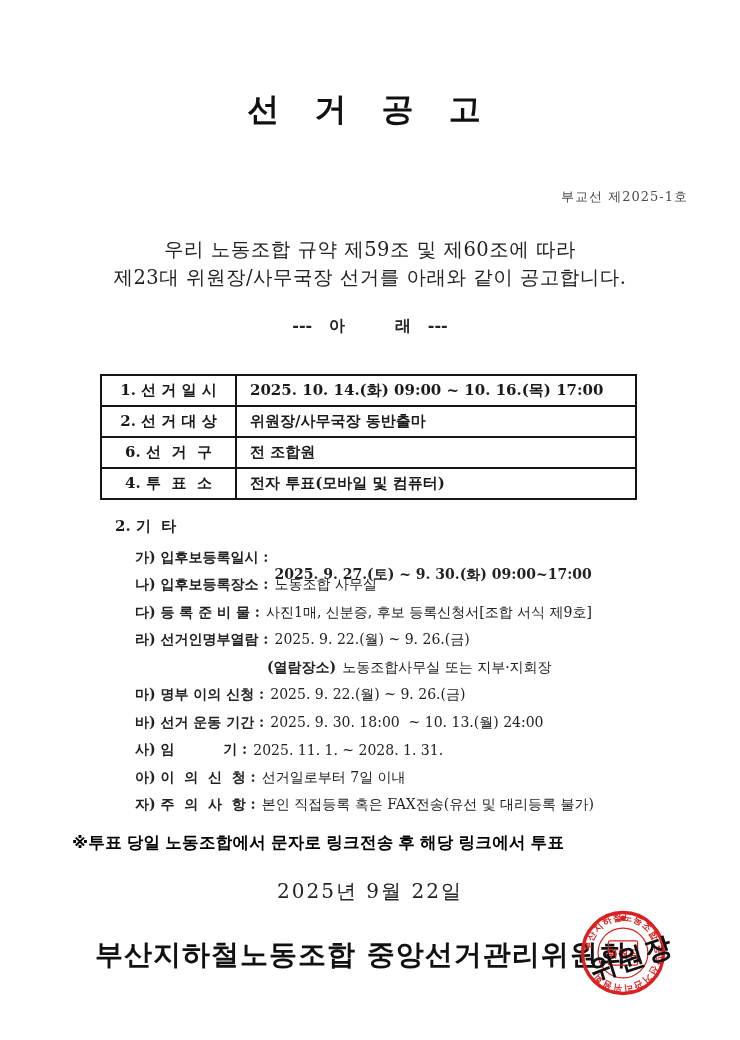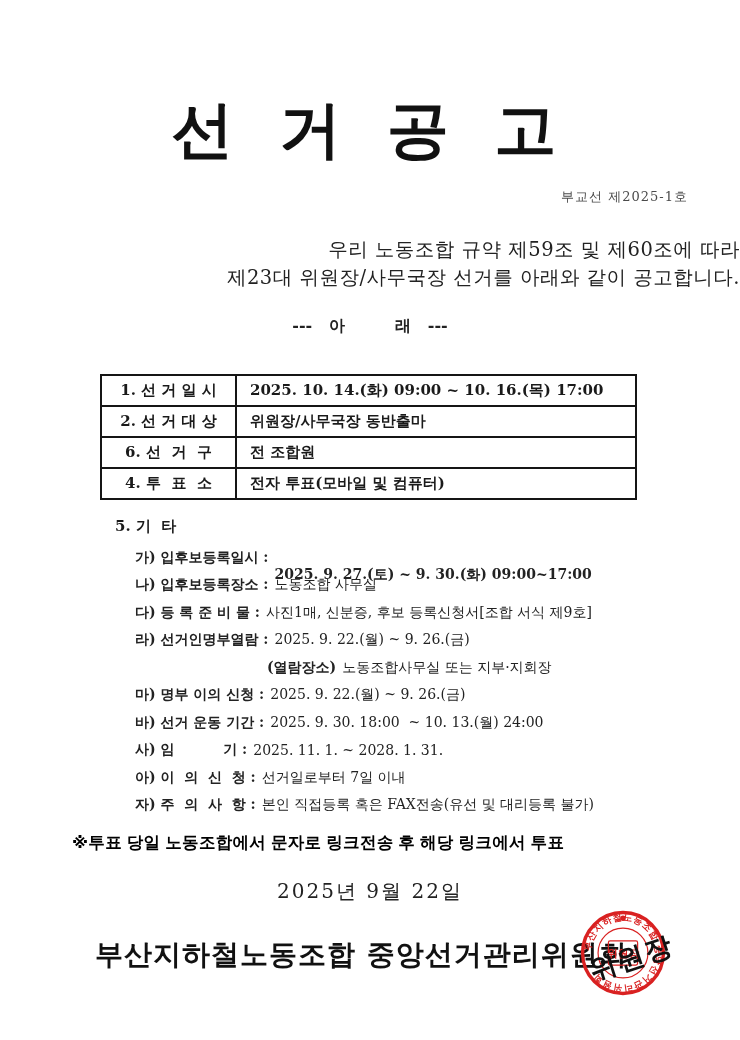--- a/index.html
+++ b/index.html
@@ -12,7 +12,7 @@
   
   .doc-title{
     position:absolute;top:88px;left:0;width:100%;text-align:center;
-    font-size:62px;font-weight:bold;letter-spacing:12px;color:#111;
+    font-size:32px;font-weight:bold;letter-spacing:12px;color:#111;
   }
   
   .doc-number{

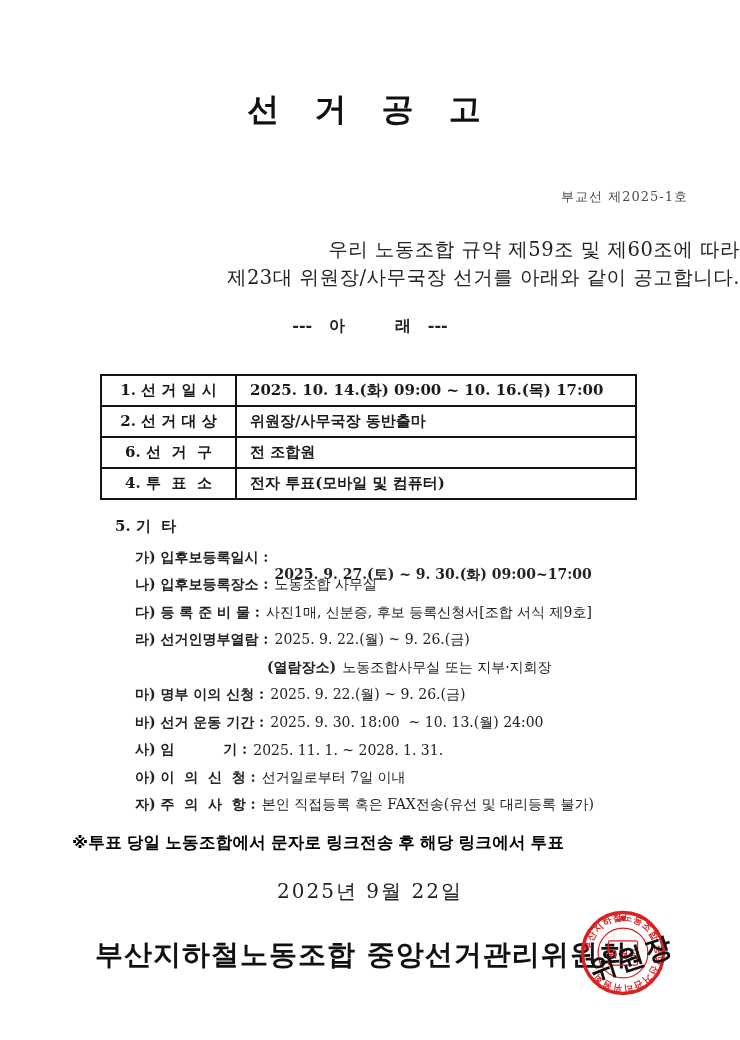--- a/index.html
+++ b/index.html
@@ -22,7 +22,7 @@
   }
   
   .intro{
-    position:absolute;top:236px;left:0;width:100%;text-align:right;
+    position:absolute;top:236px;left:0;width:100%;text-align:center;
     font-size:19.5px;line-height:28px;color:#222;letter-spacing:0.5px;
   }
   

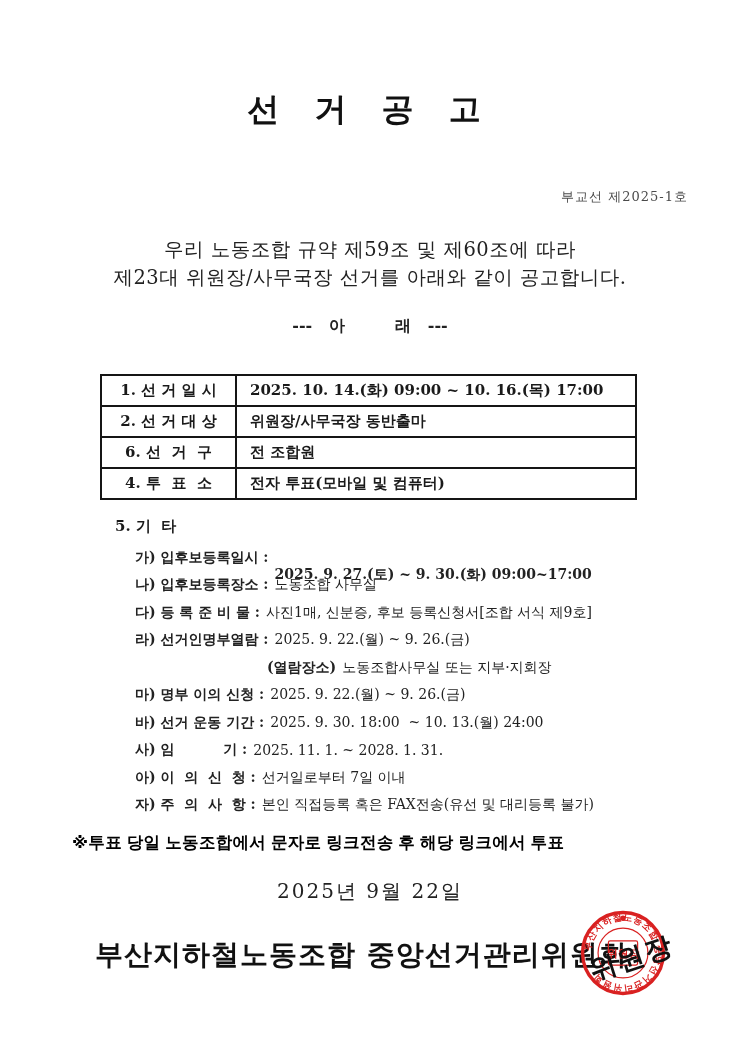--- a/index.html
+++ b/index.html
@@ -114,7 +114,7 @@
   </tbody>
 </table>
 
-<div class="sec5-heading pre">5. 기  타</div>
+<div class="sec5-heading pre">2. 기  타</div>
 
 <div class="sec5-items">
   <div class="item">

